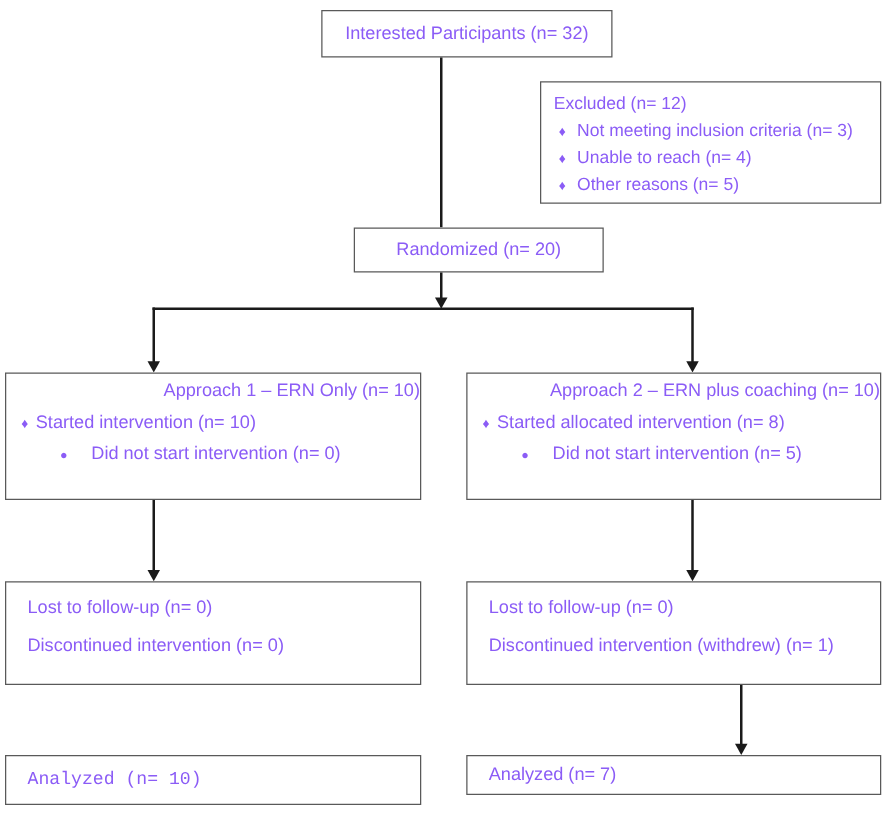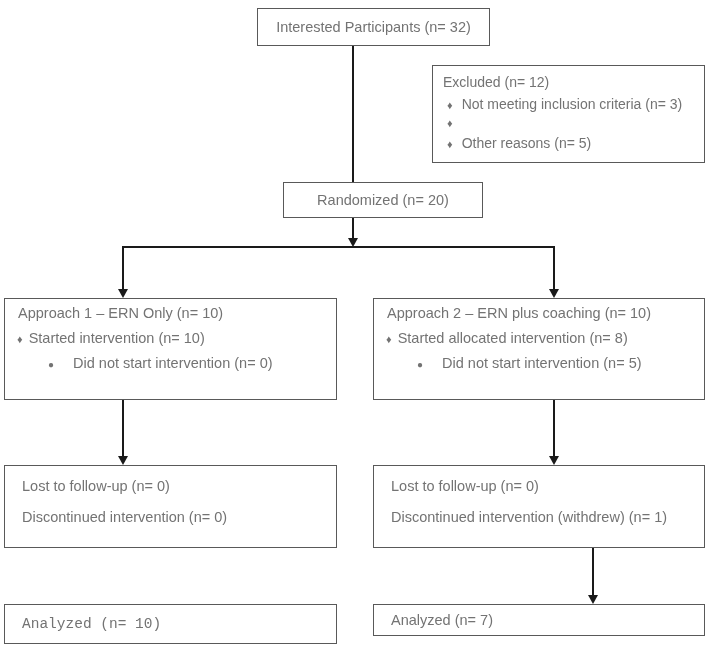--- a/index.html
+++ b/index.html
@@ -9,7 +9,7 @@
     height: 652px;
     background: #ffffff;
     font-family: "Liberation Sans", sans-serif;
-    color: #737373;
+    color: #8b5cf6;
     overflow: hidden;
   }
   .box {

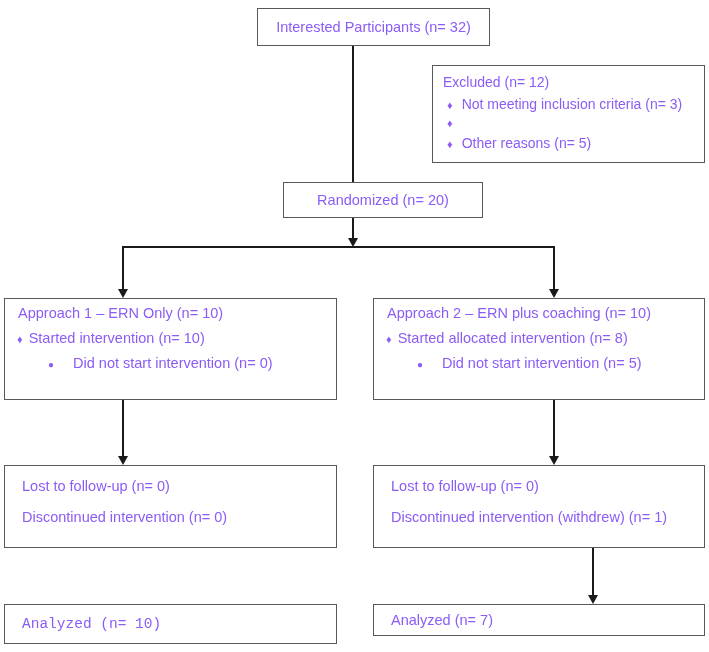--- a/index.html
+++ b/index.html
@@ -87,6 +87,7 @@
       </div>
       <div class="row row-excl">
         <span class="bullet bullet-diamond">♦</span>
+        <span>Unable to reach (n= 4)</span>
       </div>
       <div class="row row-excl">
         <span class="bullet bullet-diamond">♦</span>

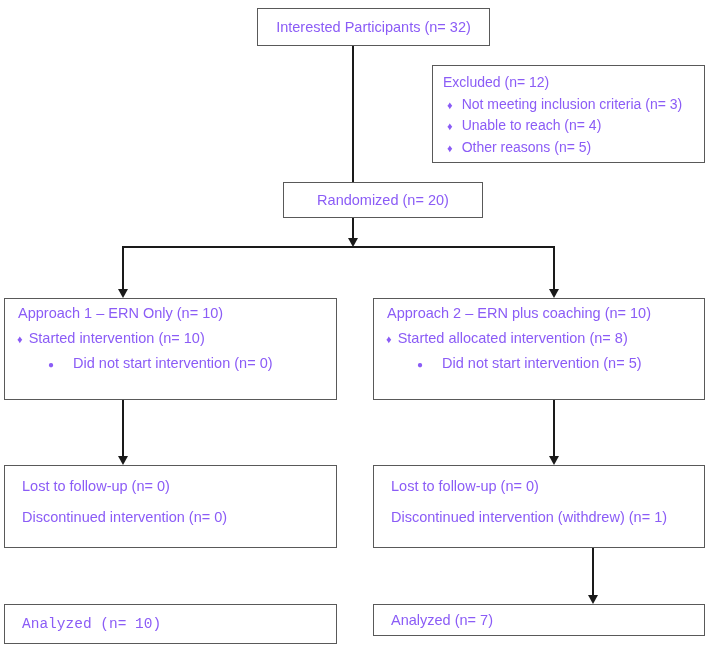--- a/index.html
+++ b/index.html
@@ -48,7 +48,7 @@
     border-right: 5px solid transparent;
     border-top: 9px solid #1a1a1a;
   }
-  .title-row { padding-left: 13px; }
+  .title-row { padding-left: 13px; text-align: right; }
   .excl-title { padding-left: 10px; }
   .row { display: flex; align-items: baseline; }
   .row-l1 { padding-left: 12px; }

